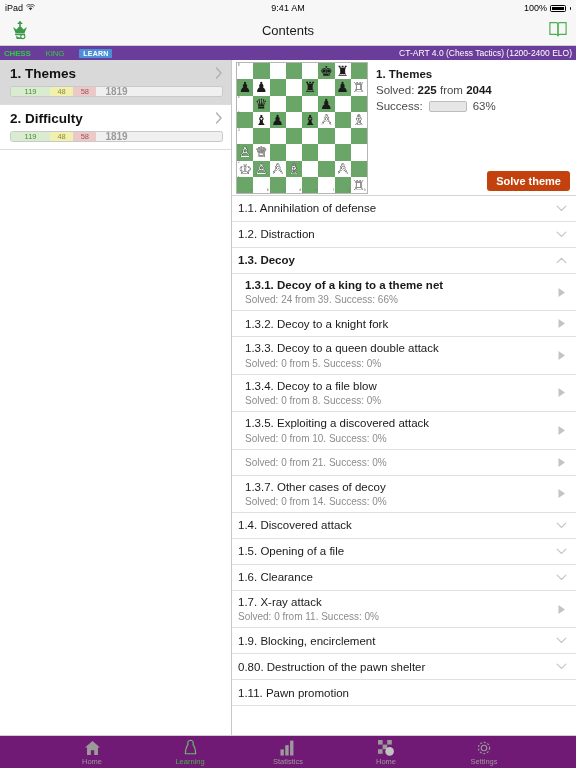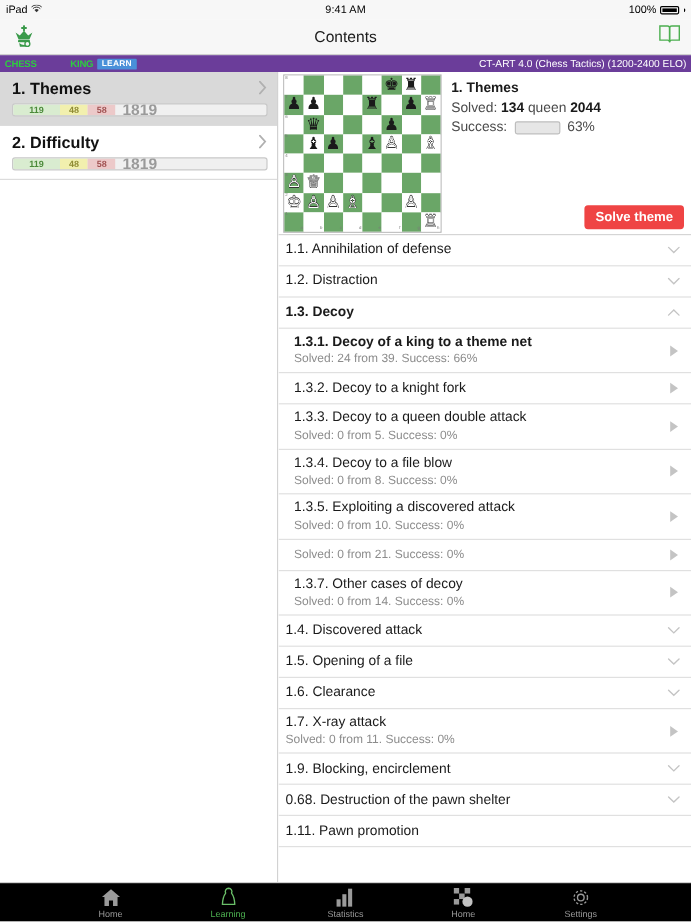--- a/index.html
+++ b/index.html
@@ -63,7 +63,7 @@
     padding: 0 4px;
     position: relative;
   }
-  #brand-left { display: flex; align-items: center; gap: 3px; }
+  #brand-left { display: flex; align-items: center; gap: 15px; }
   #brand-chess { font-size: 8px; font-weight: bold; color: #2ecc40; letter-spacing: -0.2px; }
   #brand-king  { font-size: 8px; font-weight: bold; color: #2ecc40; letter-spacing: -0.2px; margin-left: 25px; }
   #brand-learn {

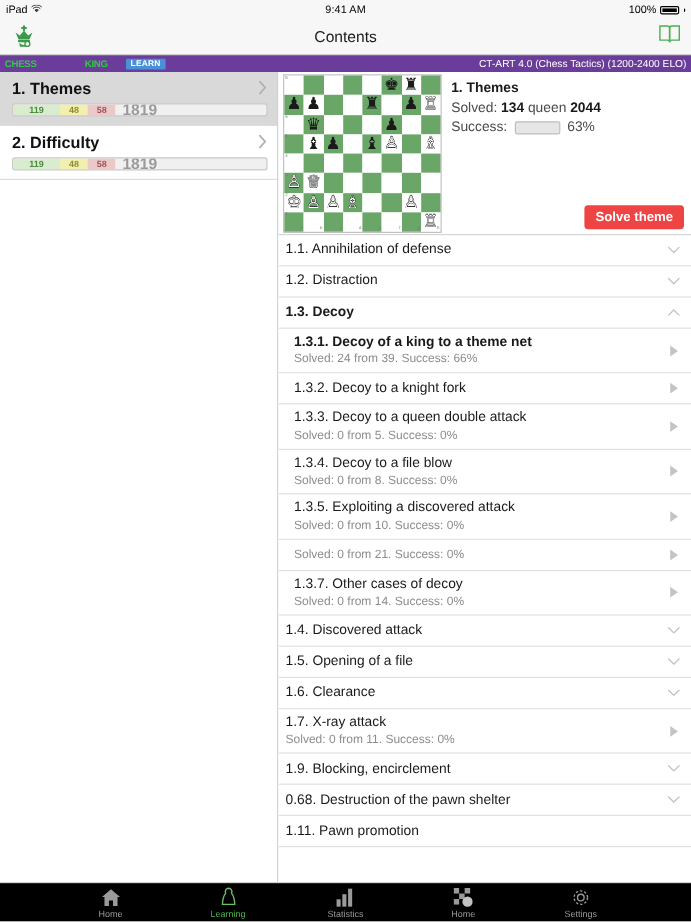--- a/index.html
+++ b/index.html
@@ -65,7 +65,7 @@
   }
   #brand-left { display: flex; align-items: center; gap: 15px; }
   #brand-chess { font-size: 8px; font-weight: bold; color: #2ecc40; letter-spacing: -0.2px; }
-  #brand-king  { font-size: 8px; font-weight: bold; color: #2ecc40; letter-spacing: -0.2px; margin-left: 25px; }
+  #brand-king  { font-size: 8px; font-weight: normal; color: #2ecc40; letter-spacing: -0.2px; }
   #brand-learn {
     font-size: 7px; font-weight: bold; color: #ffffff;
     background: #4a90d9; padding: 1px 4px; border-radius: 1px;

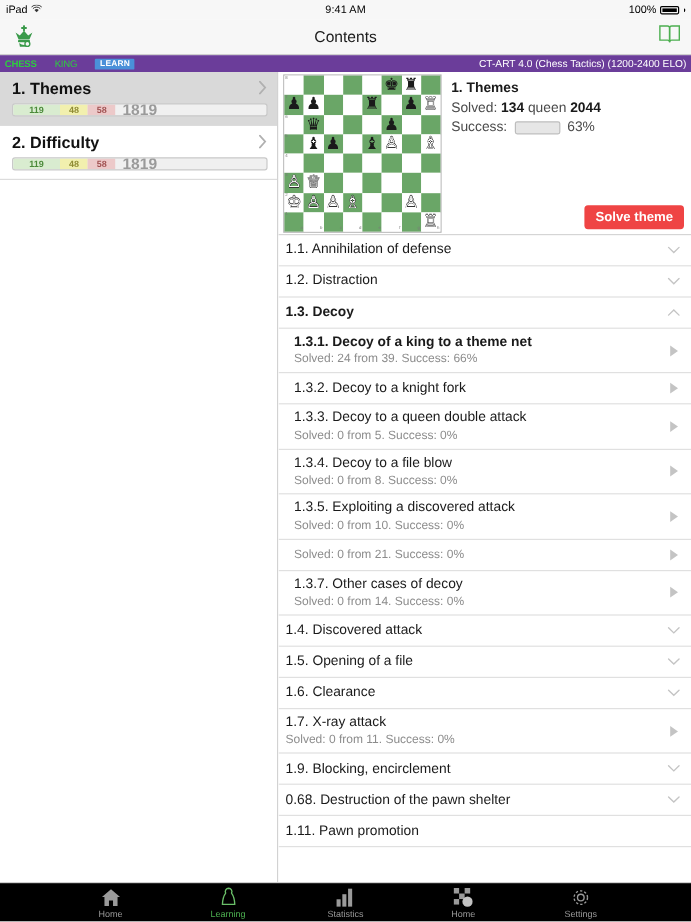--- a/index.html
+++ b/index.html
@@ -115,7 +115,7 @@
   }
   .prog-seg {
     display: flex; align-items: center; justify-content: center;
-    font-size: 7.5px; font-weight: bold;
+    font-size: 7.5px; font-weight: normal;
   }
   .prog-total {
     position: absolute; left: 0; right: 0; top: 0; bottom: 0;

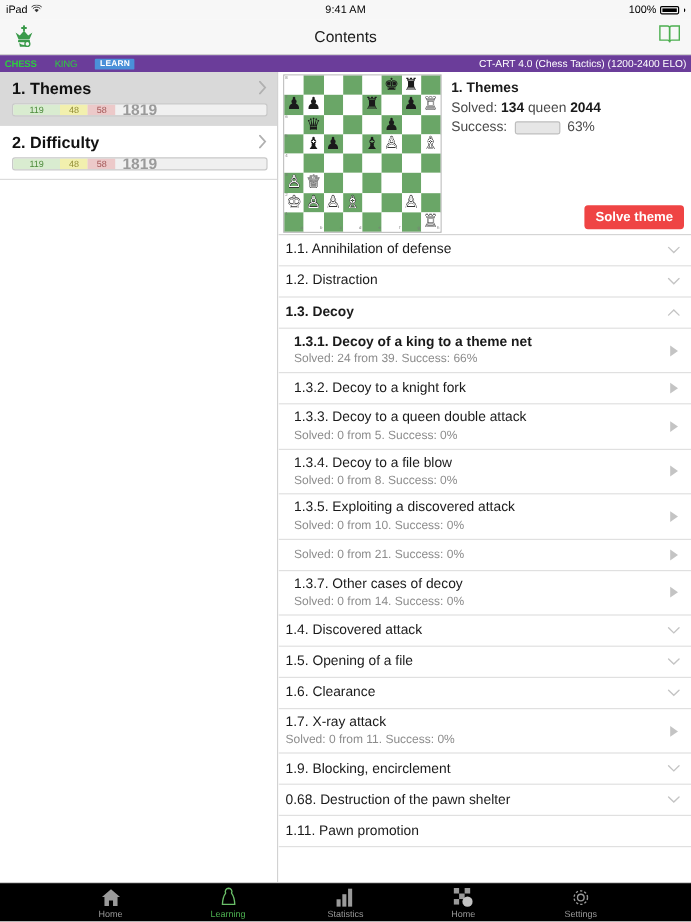--- a/index.html
+++ b/index.html
@@ -120,7 +120,7 @@
   .prog-total {
     position: absolute; left: 0; right: 0; top: 0; bottom: 0;
     display: flex; align-items: center; justify-content: center;
-    font-size: 13px; color: #9a9a9a; font-weight: bold;
+    font-size: 10px; color: #9a9a9a; font-weight: bold;
   }
 
   

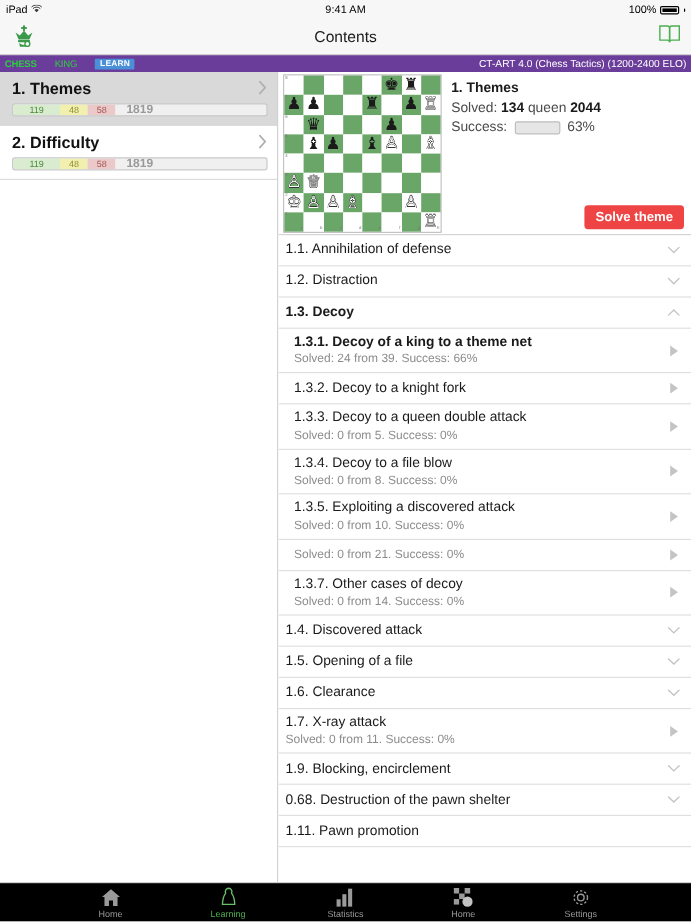--- a/index.html
+++ b/index.html
@@ -482,7 +482,7 @@
         <div id="info-title">1. Themes</div>
         <div id="info-solved">
           <span>Solved:</span>
-          <b>134</b>
+          <b>225</b>
           <span>queen</span>
           <b>2044</b>
         </div>

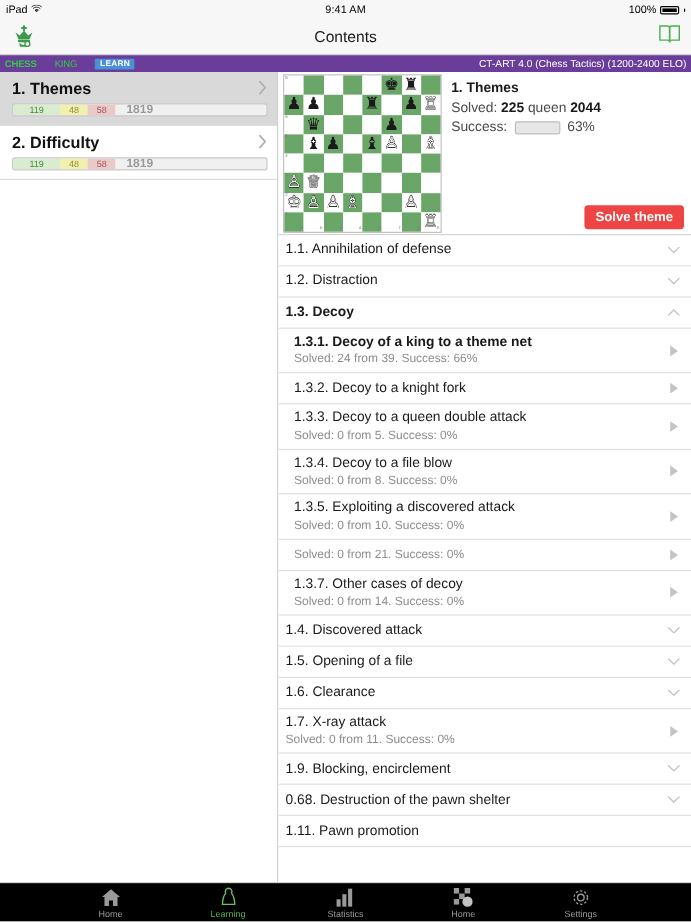--- a/index.html
+++ b/index.html
@@ -483,7 +483,7 @@
         <div id="info-solved">
           <span>Solved:</span>
           <b>225</b>
-          <span>queen</span>
+          <span>from</span>
           <b>2044</b>
         </div>
         <div id="info-success-row">

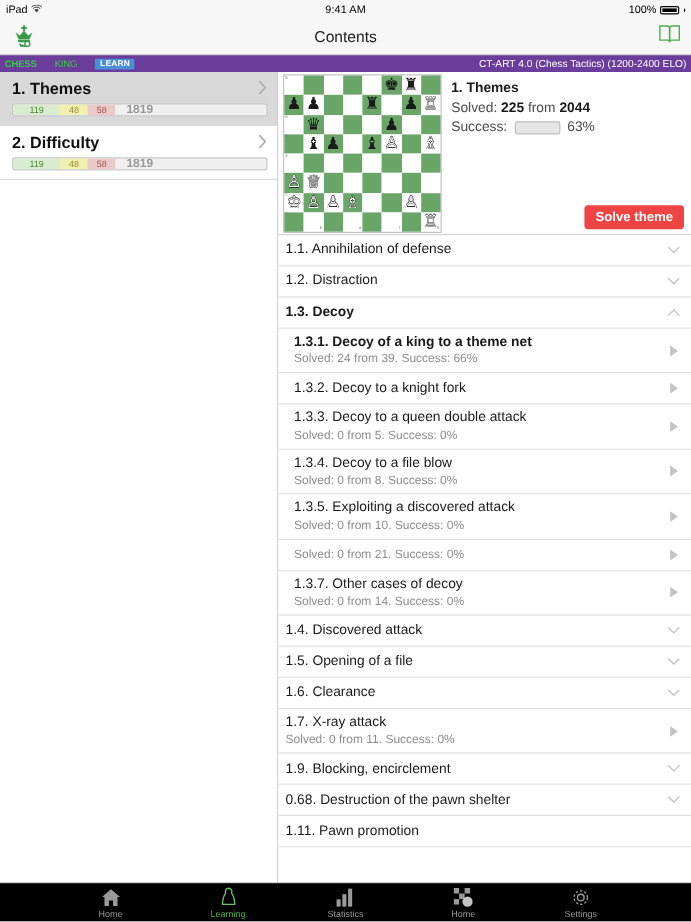--- a/index.html
+++ b/index.html
@@ -189,7 +189,7 @@
   #success-fill { height: 100%; background: #eff0b8; }
   #solve-btn {
     position: absolute; right: 6px; bottom: 4px;
-    background: #ef4444; color: #fff;
+    background: #c2410c; color: #fff;
     font-size: 11px; font-weight: bold;
     padding: 4px 9px; border-radius: 3px;
     border: none; cursor: pointer;

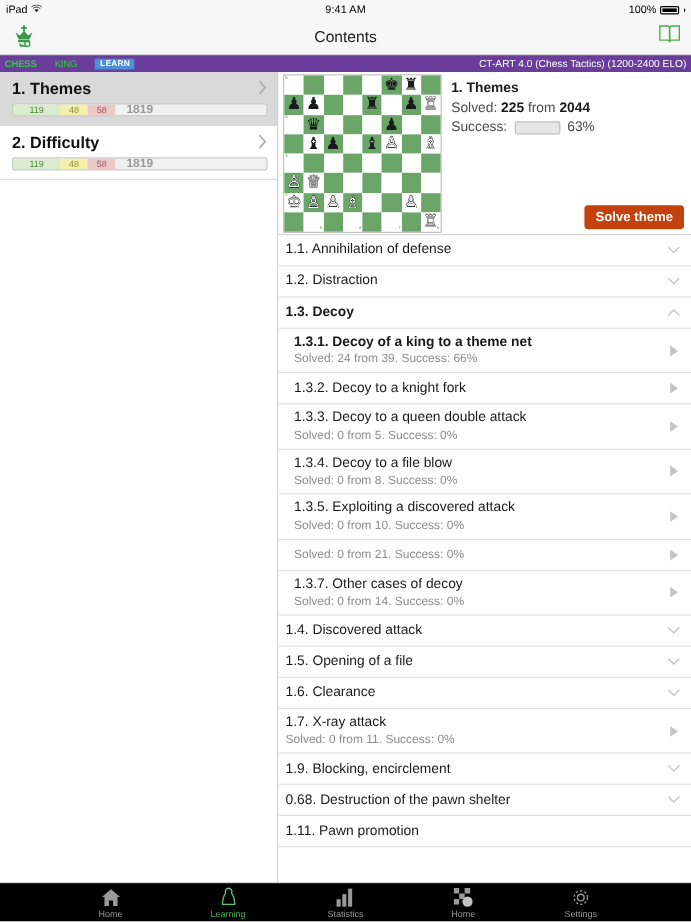--- a/index.html
+++ b/index.html
@@ -655,7 +655,7 @@
         </div>
         <div class="topic lvl2">
           <div class="topic-texts">
-            <div class="topic-label">0.68. Destruction of the pawn shelter</div>
+            <div class="topic-label">0.80. Destruction of the pawn shelter</div>
           </div>
           <div class="chev">
             <svg width="11" height="7" viewBox="0 0 12 8">

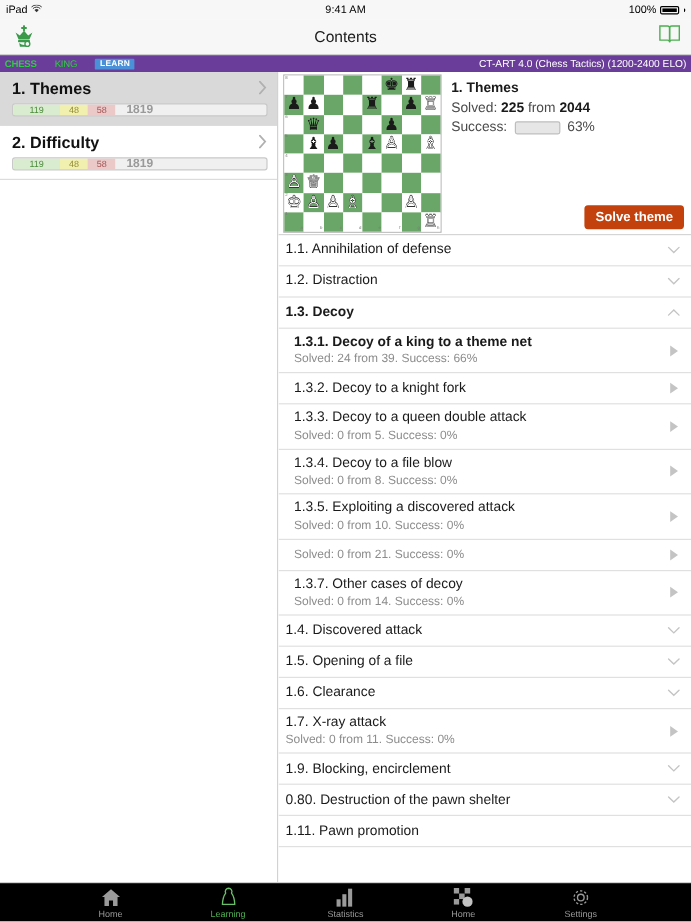--- a/index.html
+++ b/index.html
@@ -226,7 +226,7 @@
   
   #tab-bar {
     height: 33px; width: 100%;
-    background: #000000;
+    background: #701a75;
     border-top: 0.5px solid #cfcfcf;
     display: flex; align-items: center; justify-content: center;
     gap: 44px;

